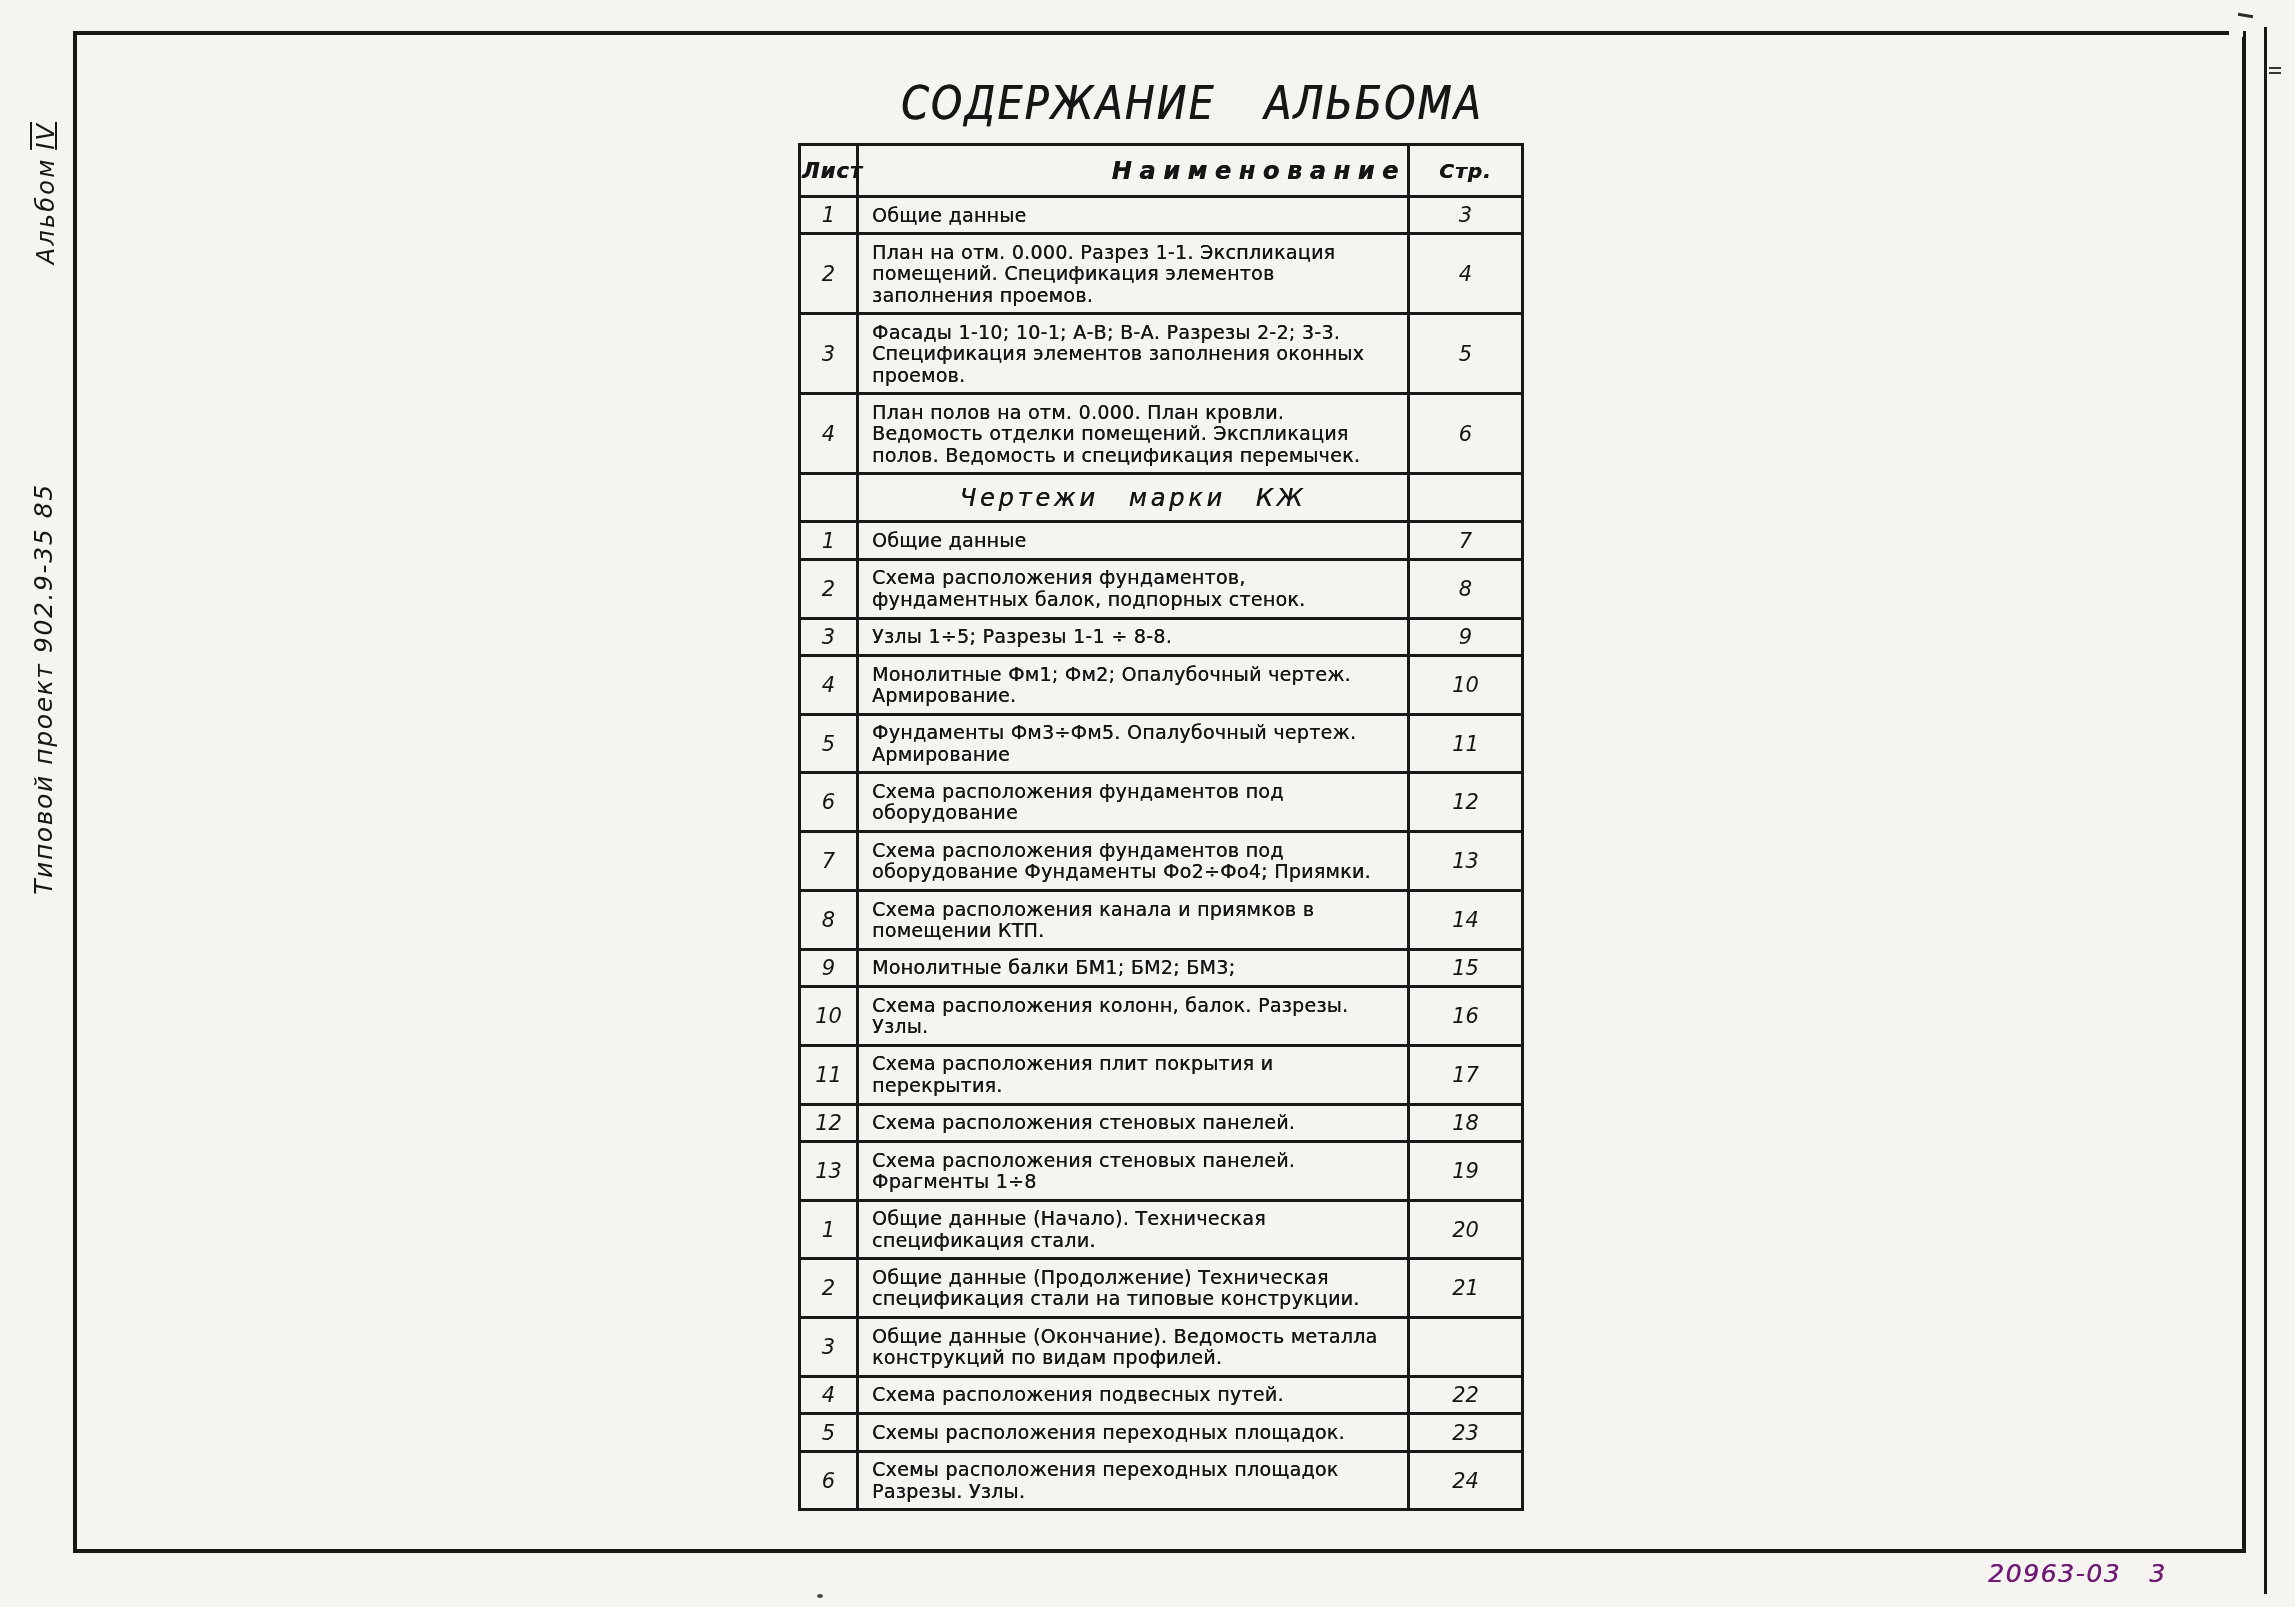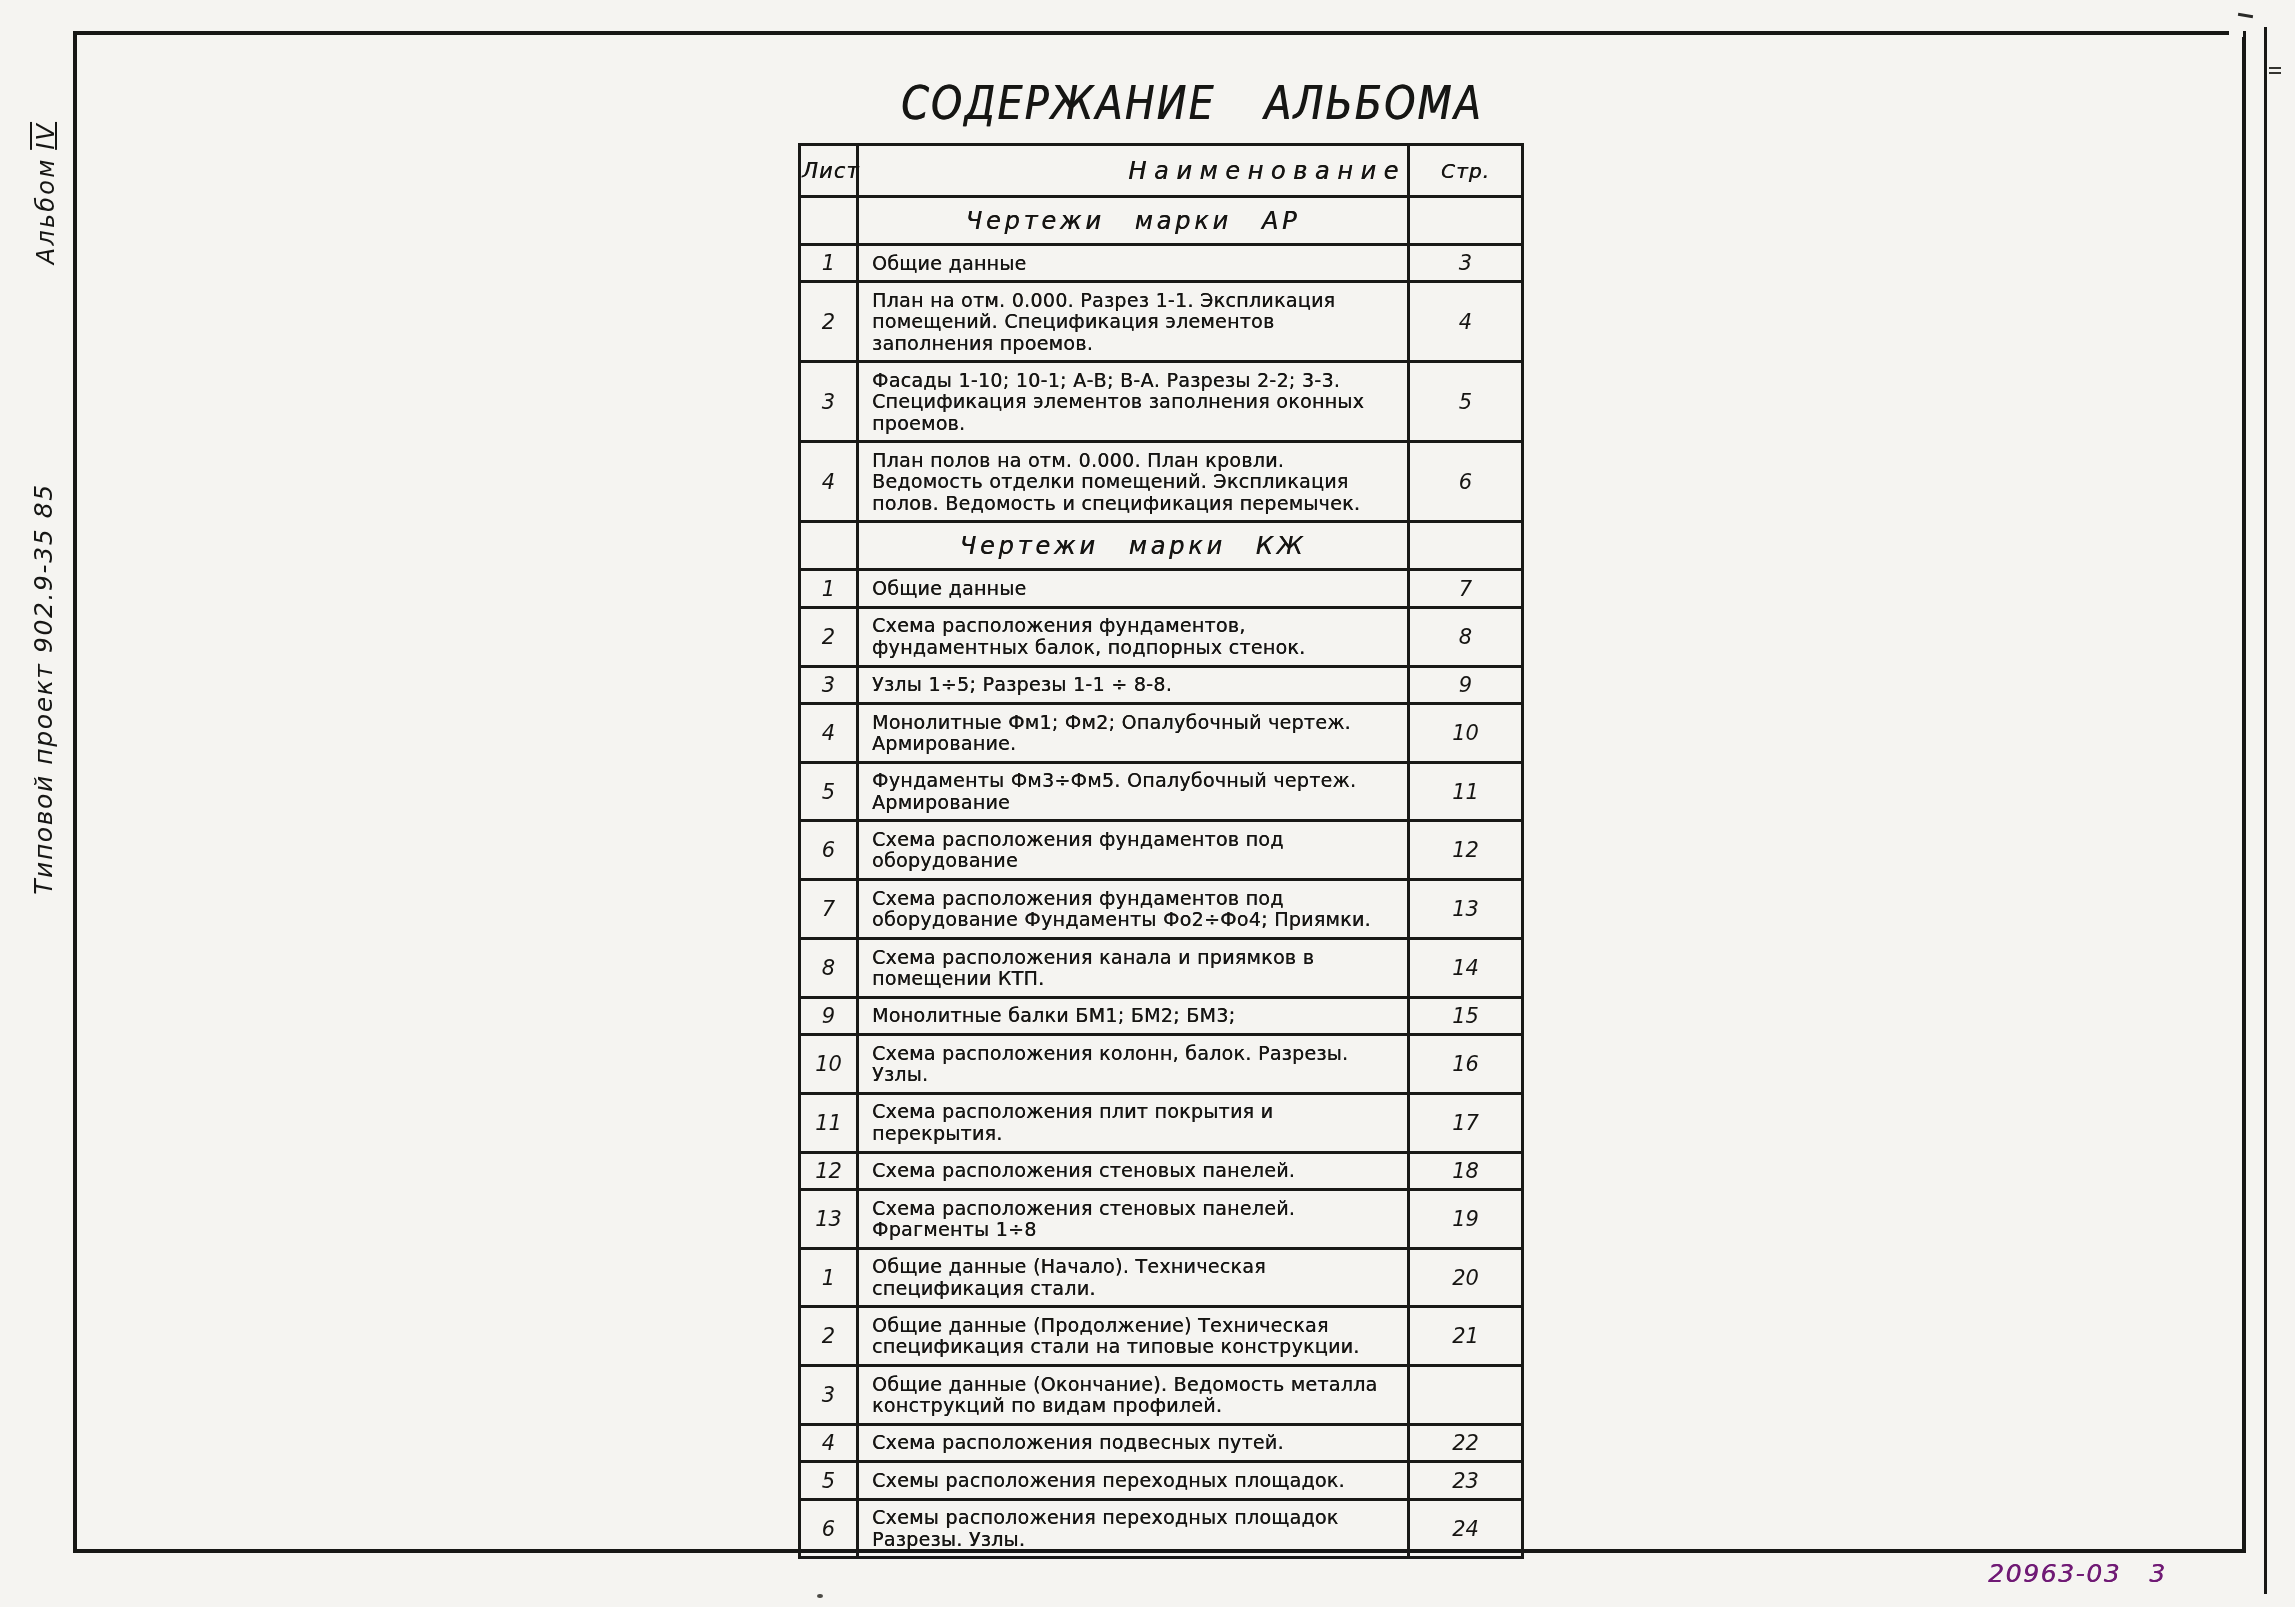--- a/index.html
+++ b/index.html
@@ -56,7 +56,7 @@
     vertical-align:middle;
   }
   .toc th{
-    height:52px;font-size:24px;font-style:italic;font-weight:normal;
+    height:52px;font-size:24px;font-style:italic;font-weight:bold;
     text-shadow:0.4px 0 0 currentColor;
     margin-left:21px;
   }

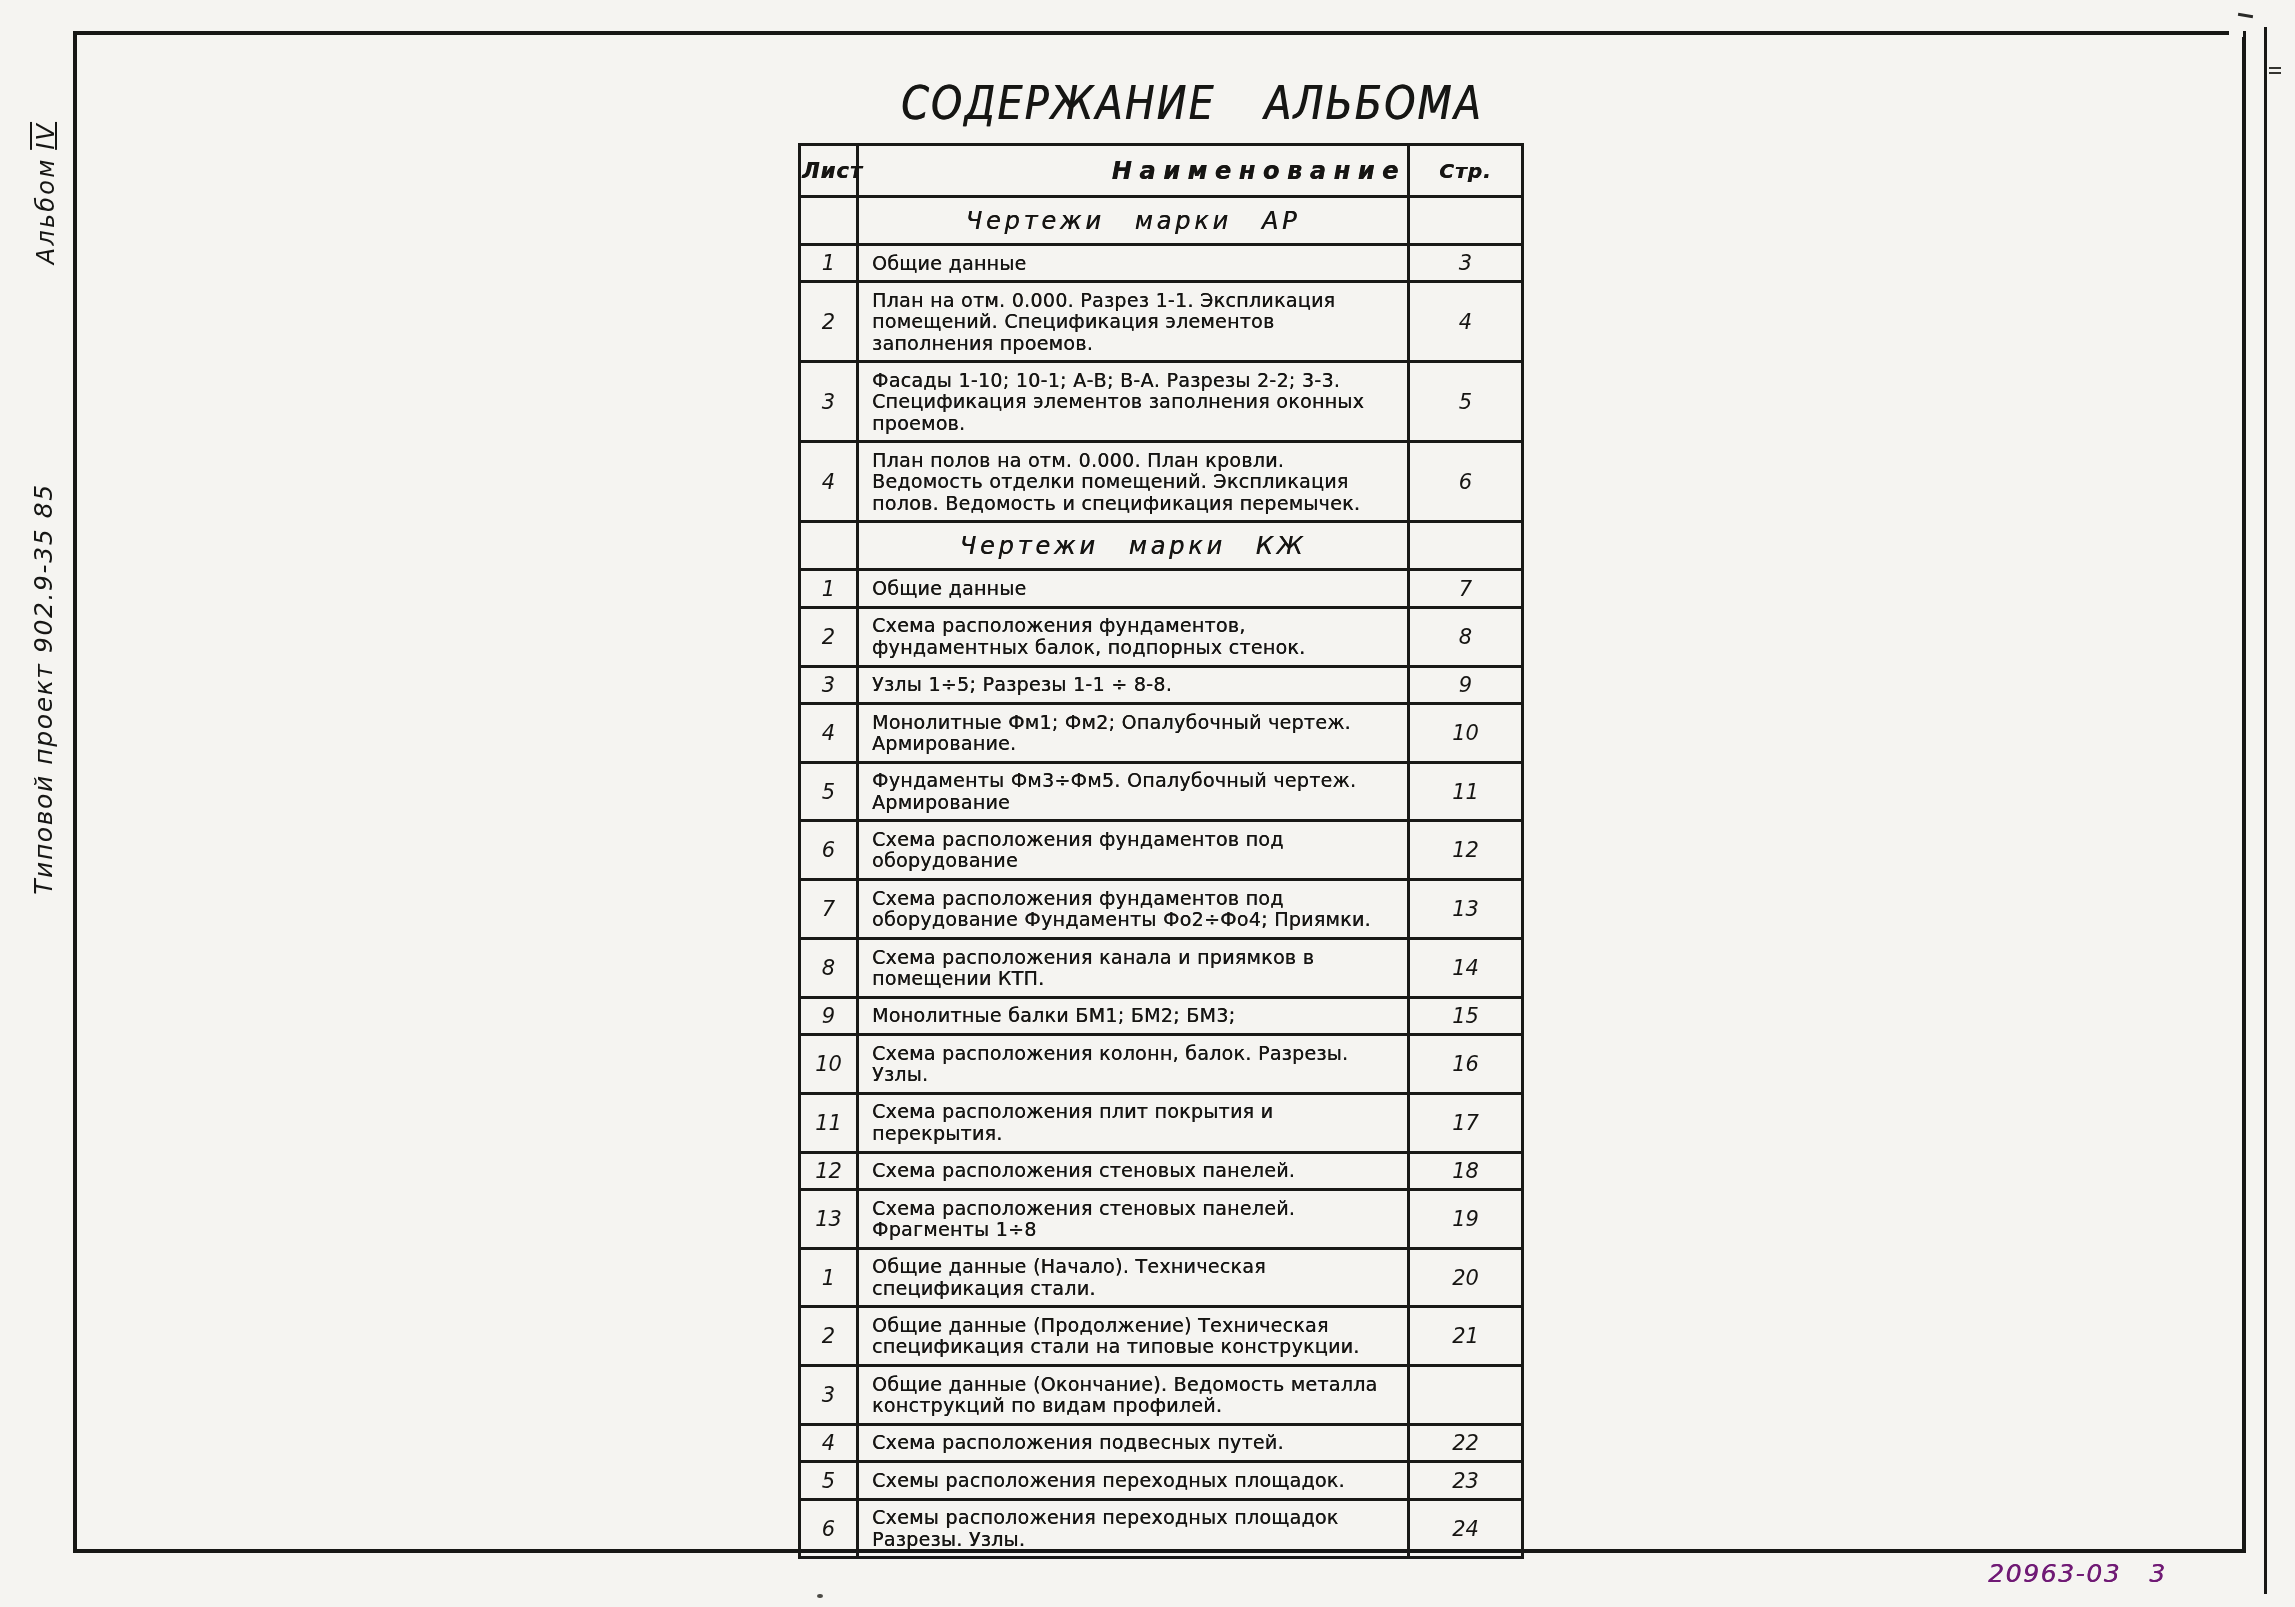--- a/index.html
+++ b/index.html
@@ -118,11 +118,6 @@
       </tr>
     </thead>
     <tbody id="toc-body">
-        <tr>
-          <td class="c-sheet"></td>
-          <td class="c-section">Чертежи марки АР</td>
-          <td class="c-page"></td>
-        </tr>
         <tr class="data-row">
           <td class="c-sheet">1</td>
           <td class="c-name">Общие данные</td>

